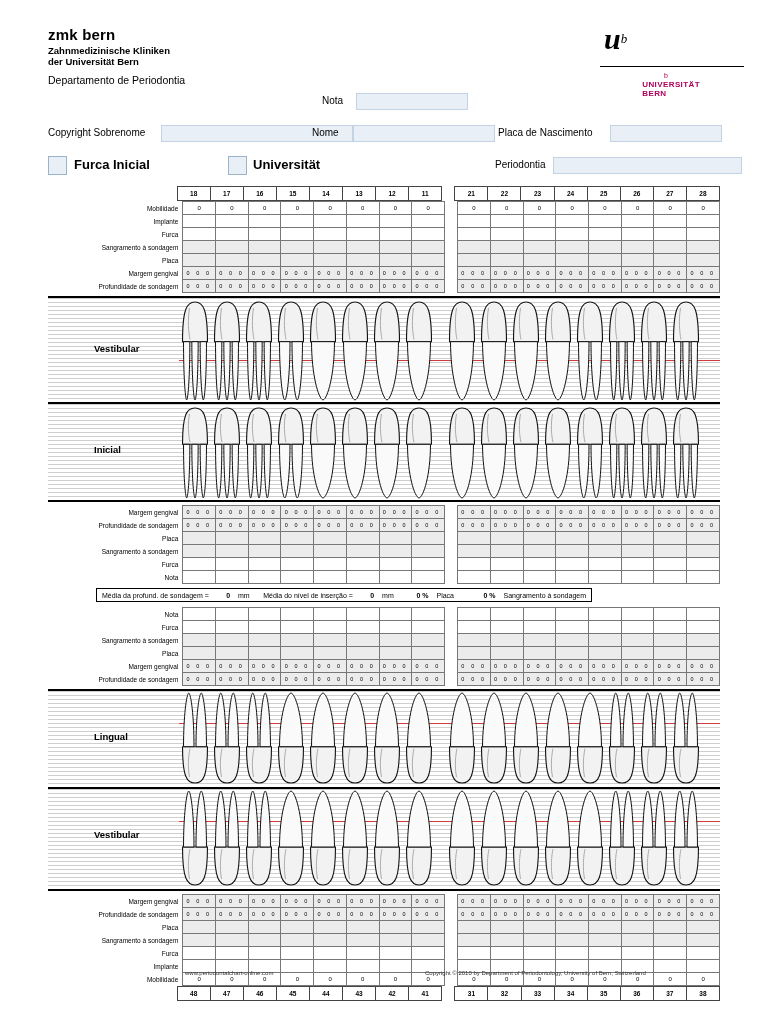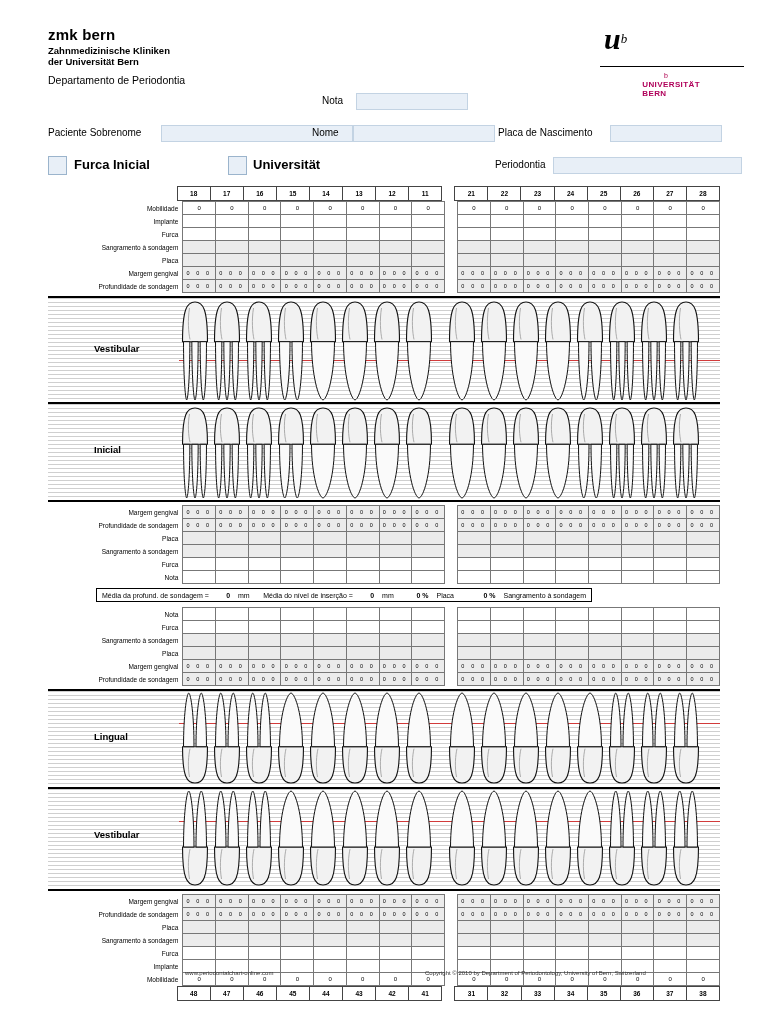--- a/index.html
+++ b/index.html
@@ -99,7 +99,7 @@
     </div>
 
     <div class="row2">
-      <span class="lbl" style="left:0">Paciente Sobrenome</span>
+      <span class="lbl" style="left:0">Copyright Sobrenome</span>
       <div class="fld" style="left:113px;width:190px"></div>
       <span class="lbl" style="left:264px">Nome</span>
       <div class="fld" style="left:305px;width:140px"></div>

